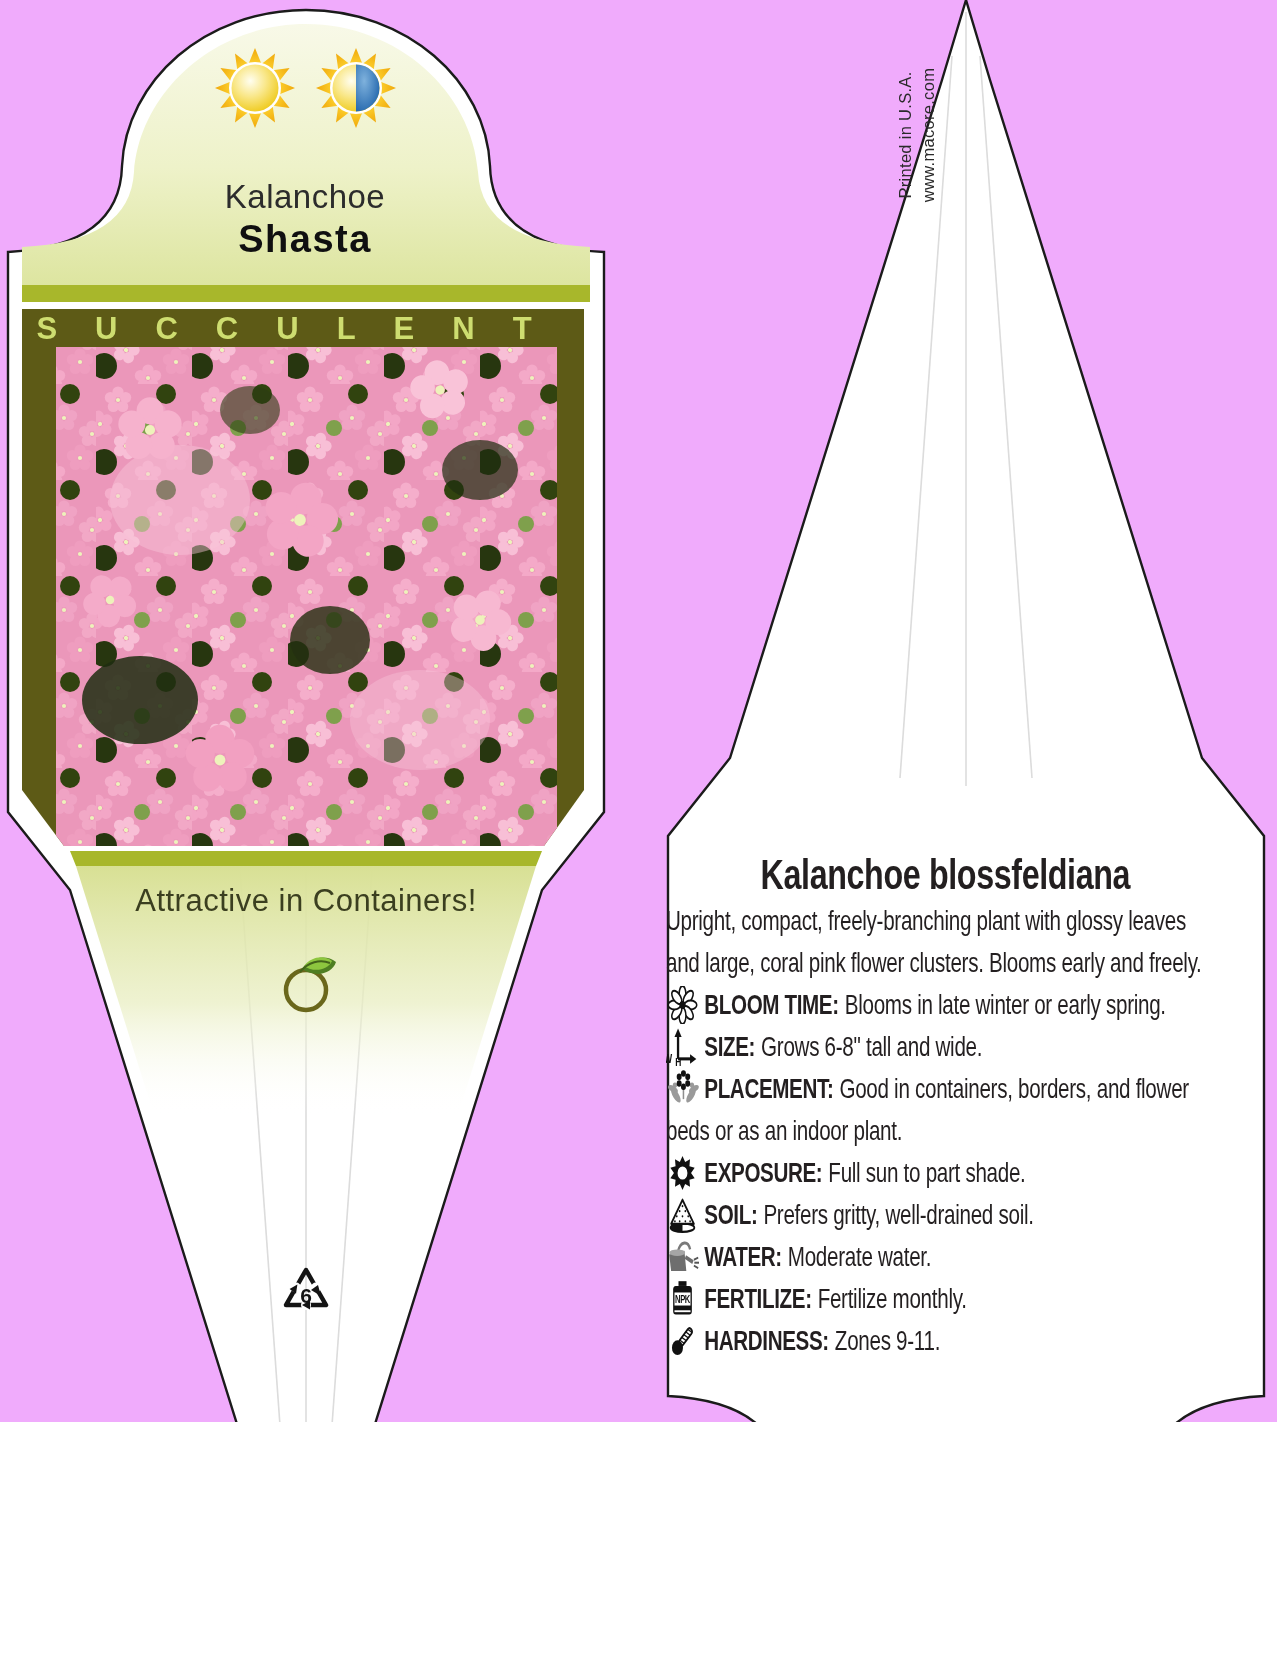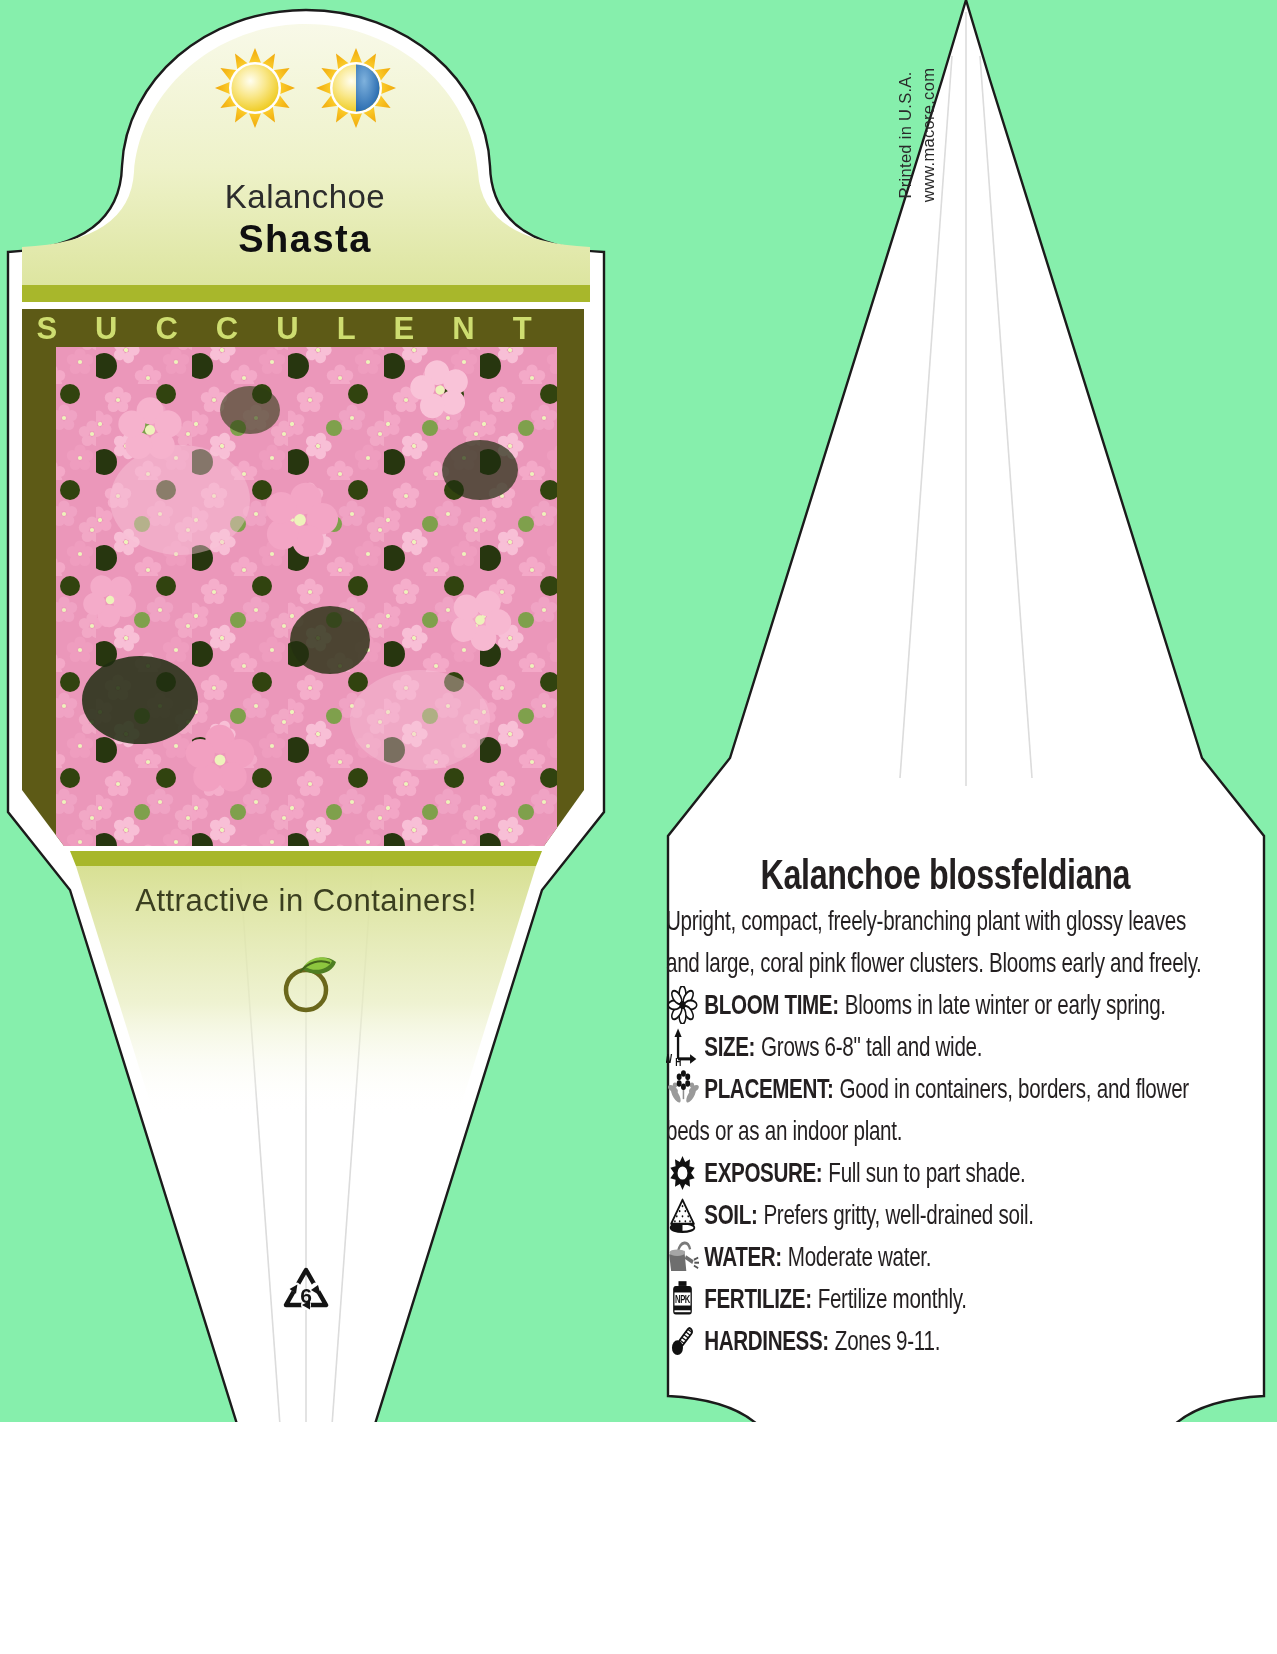--- a/index.html
+++ b/index.html
@@ -3,7 +3,7 @@
 <meta charset="utf-8">
 <style>
   html,body{margin:0;padding:0;background:#fff;}
-  .canvas{position:relative;width:1277px;height:1422px;background:#86efac;overflow:hidden;
+  .canvas{position:relative;width:1277px;height:1422px;background:#f0abfc;overflow:hidden;
           font-family:"Liberation Sans",sans-serif;}
   svg.bg{position:absolute;left:0;top:0;}
   .backtext{position:absolute;left:666px;top:850px;width:745px;color:#231f20;z-index:5;}

